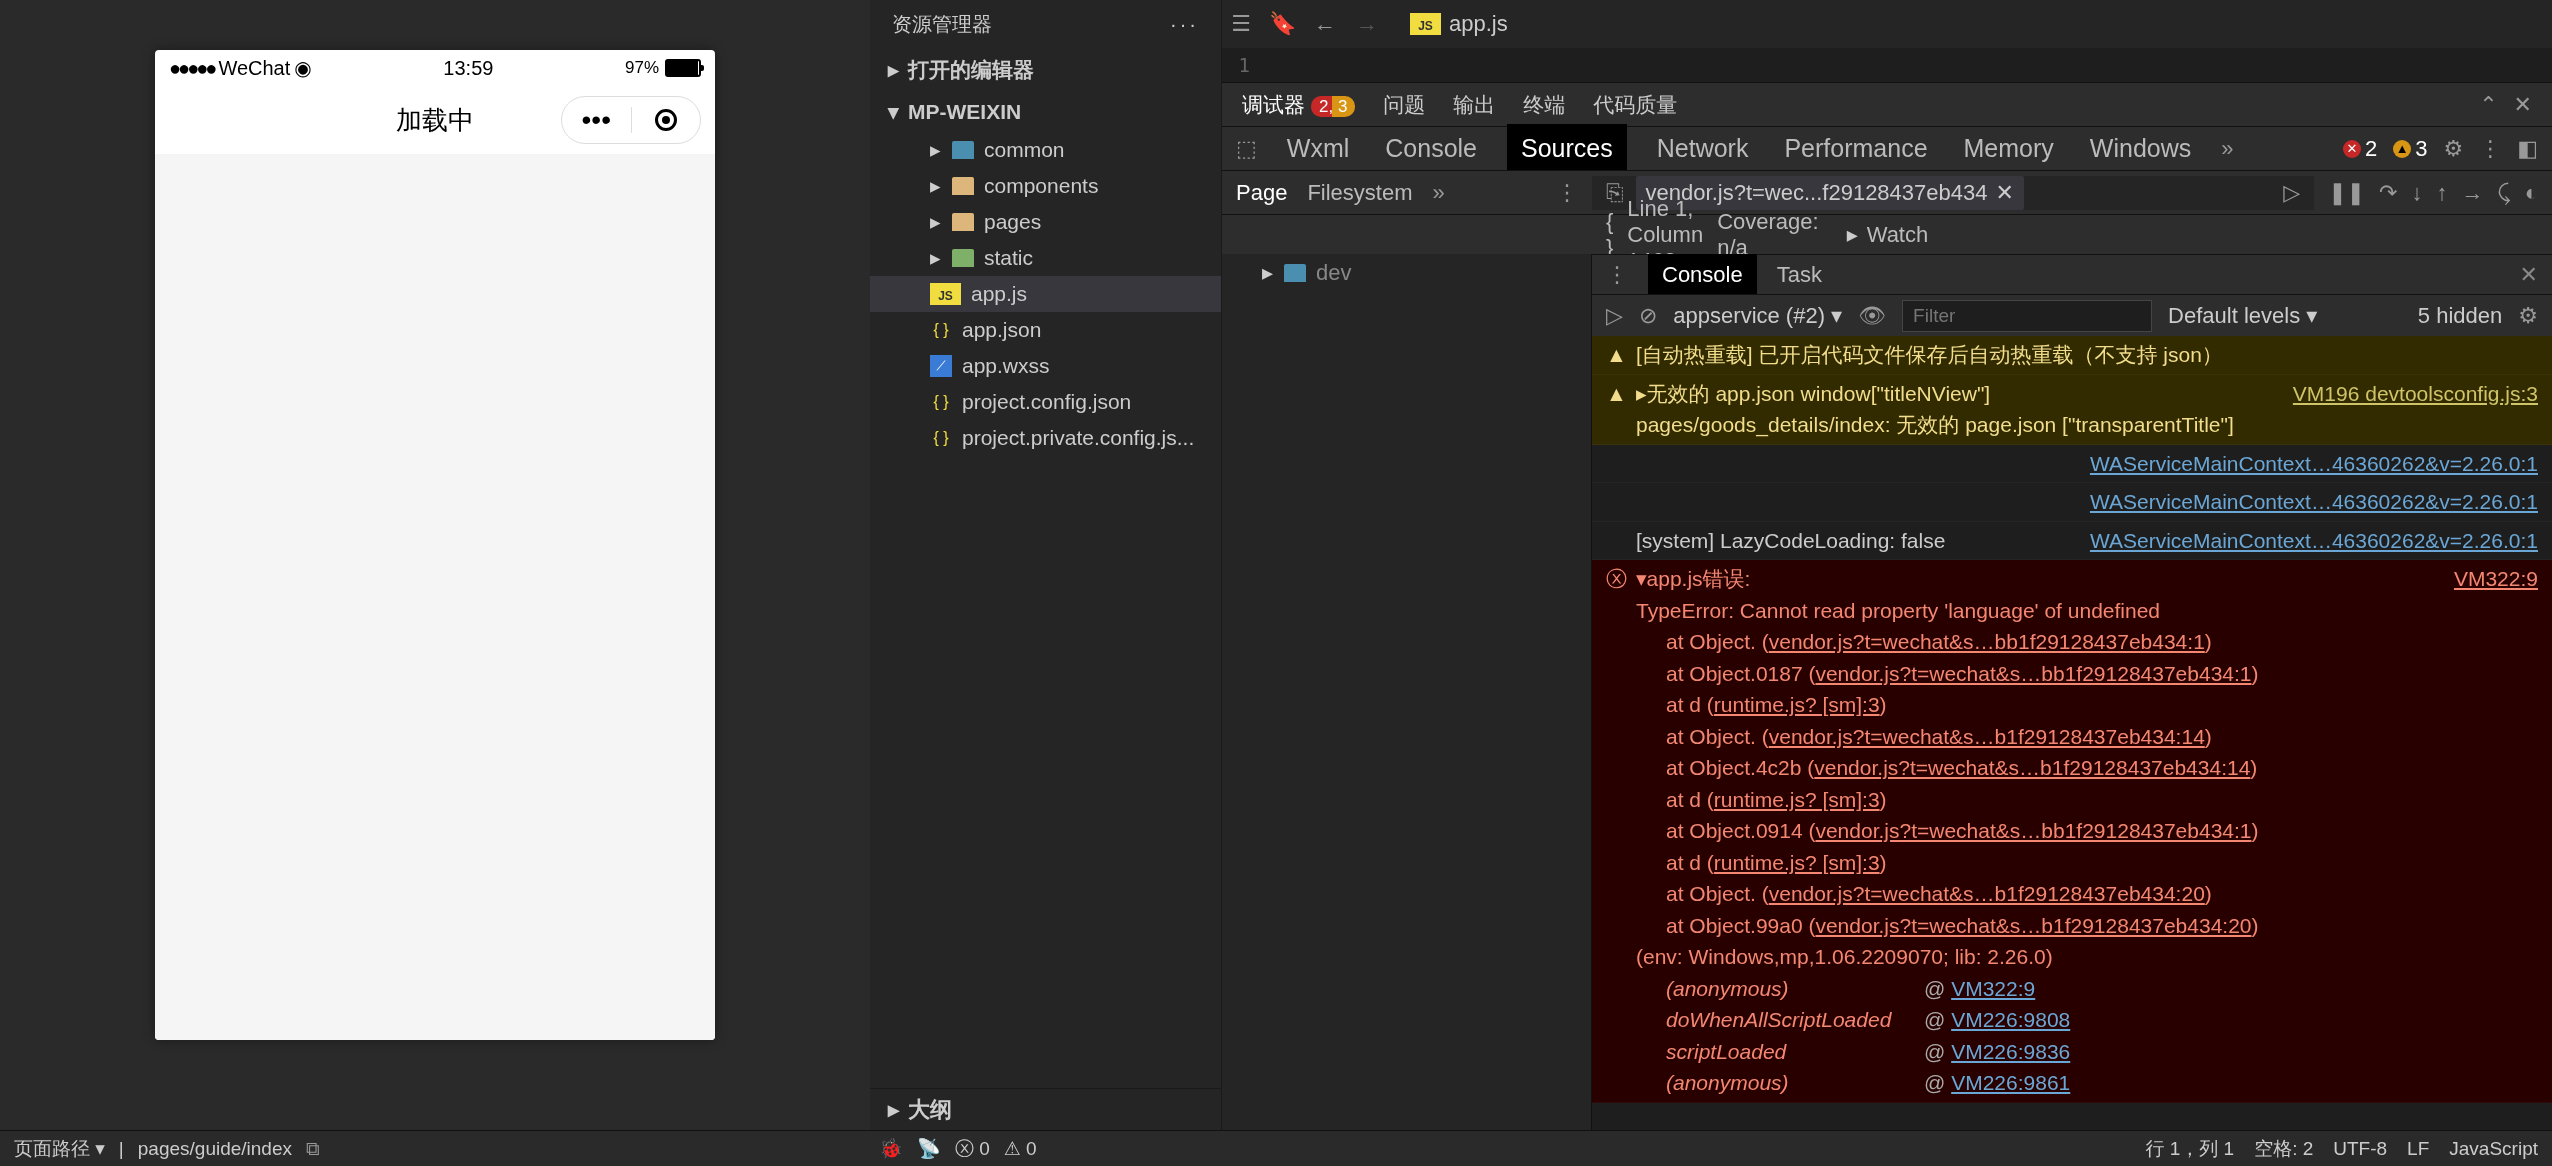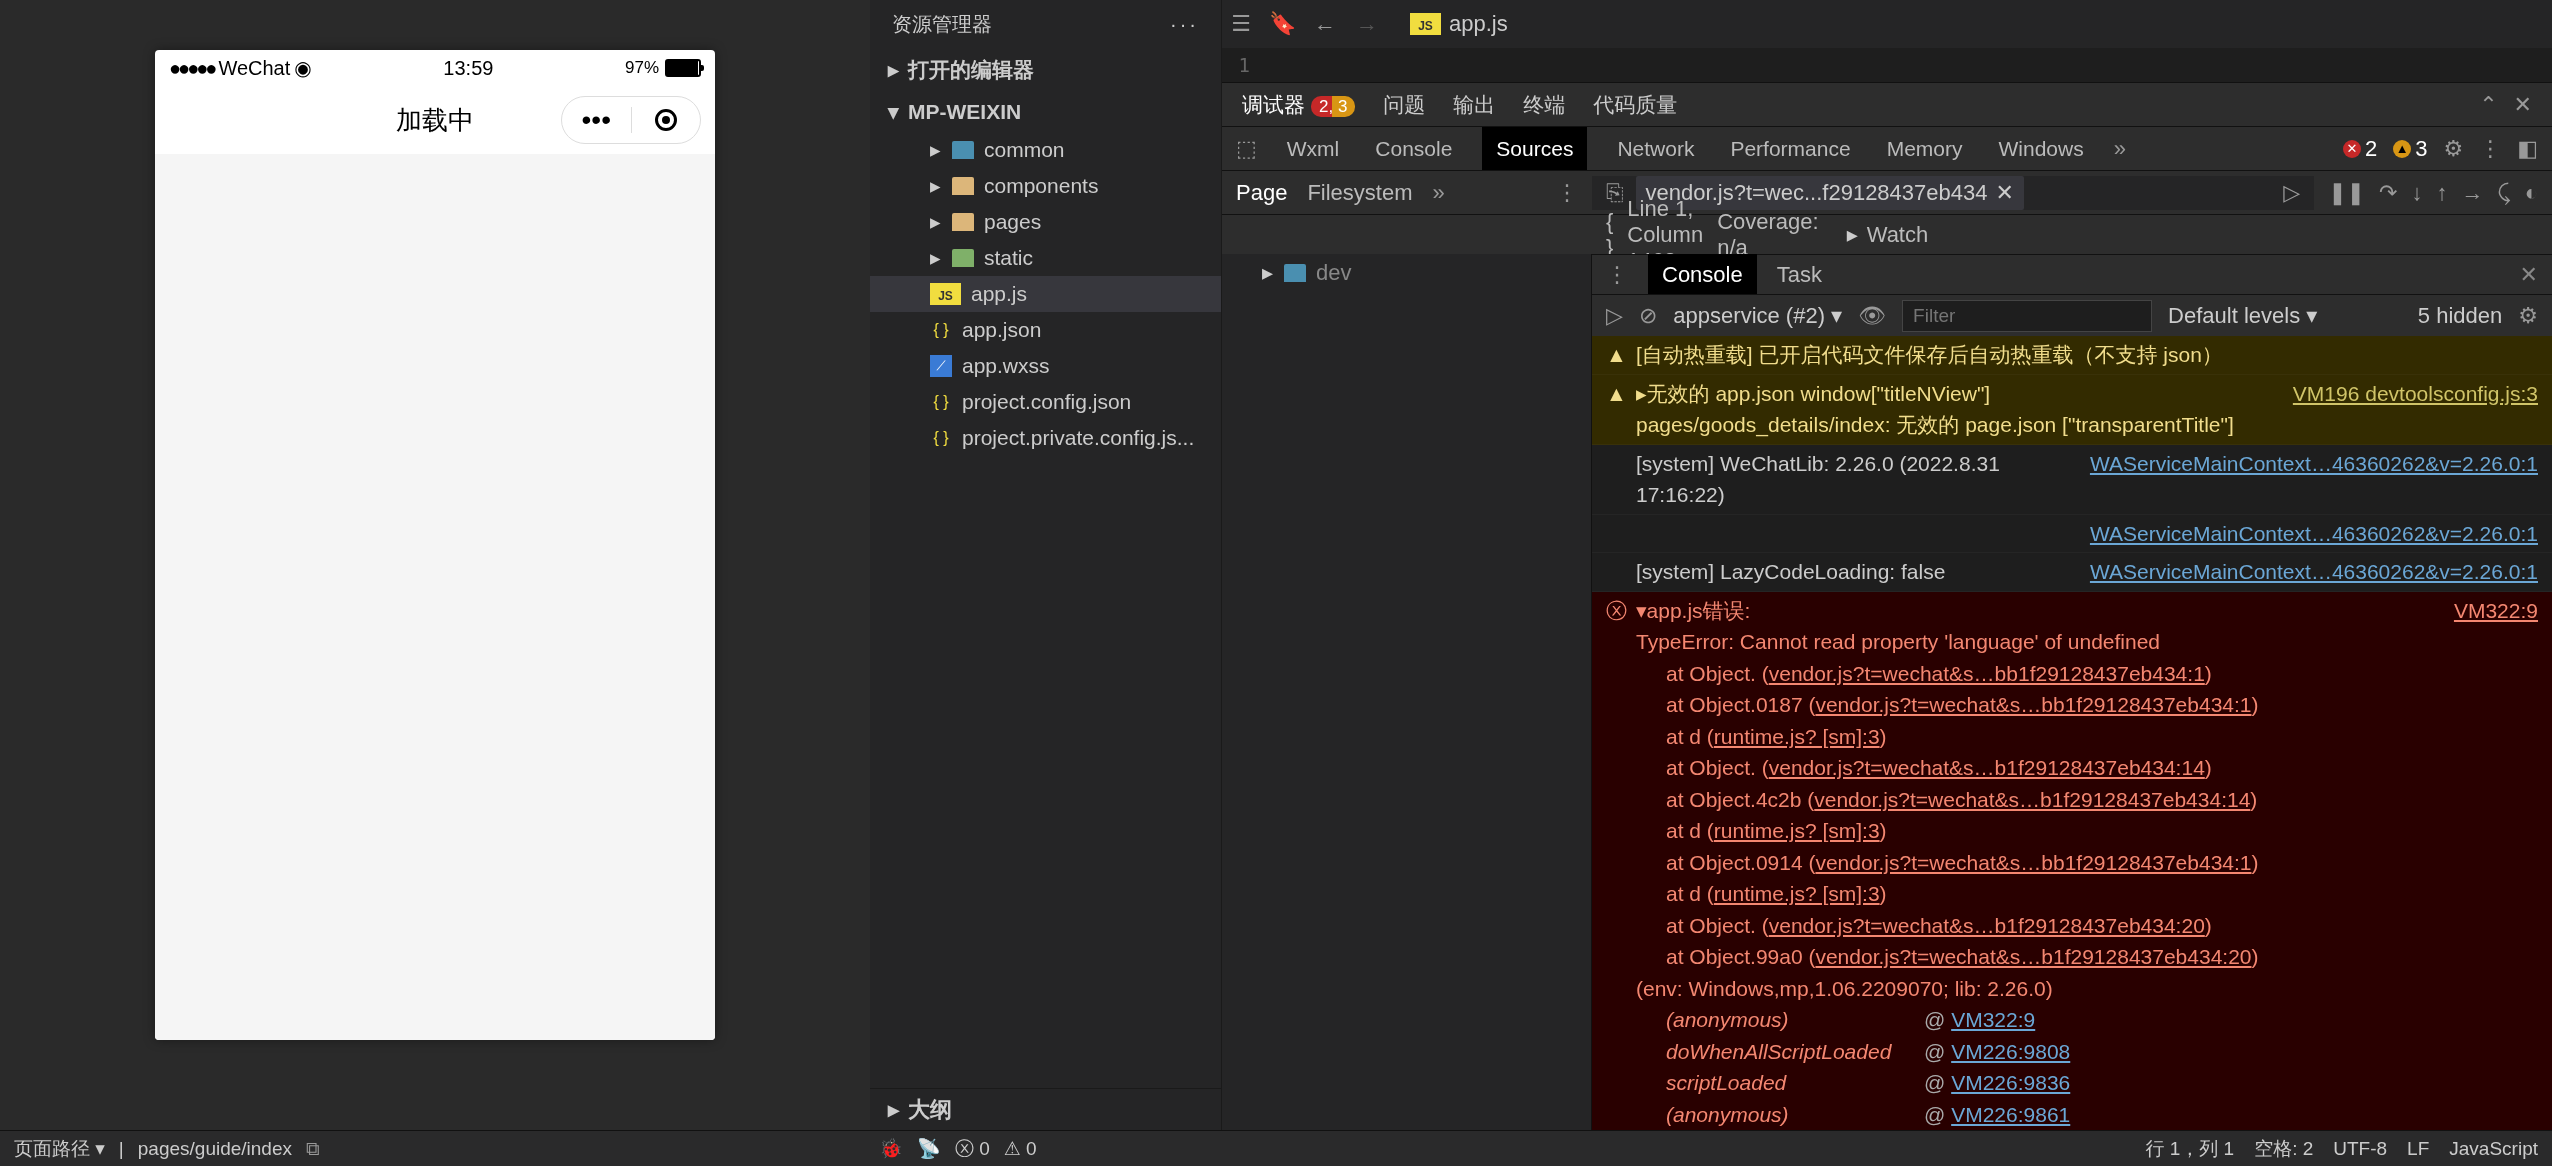--- a/index.html
+++ b/index.html
@@ -50,7 +50,7 @@
 .badge.combined{background:linear-gradient(to right,#c62828 48%,#d89614 48%)}
 .debug-controls{margin-left:auto;display:flex;gap:16px;align-items:center}
 .devtool-tabs{height:44px;background:#2d2d2d;display:flex;align-items:center;padding:0 14px;gap:24px;border-top:1px solid #111}
-.dt-tab{color:#bbb;cursor:pointer;font-size:21px;padding:0 6px}
+.dt-tab{color:#bbb;cursor:pointer;font-size:25px;padding:0 6px}
 .dt-tab.active{color:#fff;background:#000;padding:10px 14px}
 .dt-right{margin-left:auto;display:flex;align-items:center;gap:16px}
 .err-badge{display:flex;align-items:center;gap:4px;color:#fff}

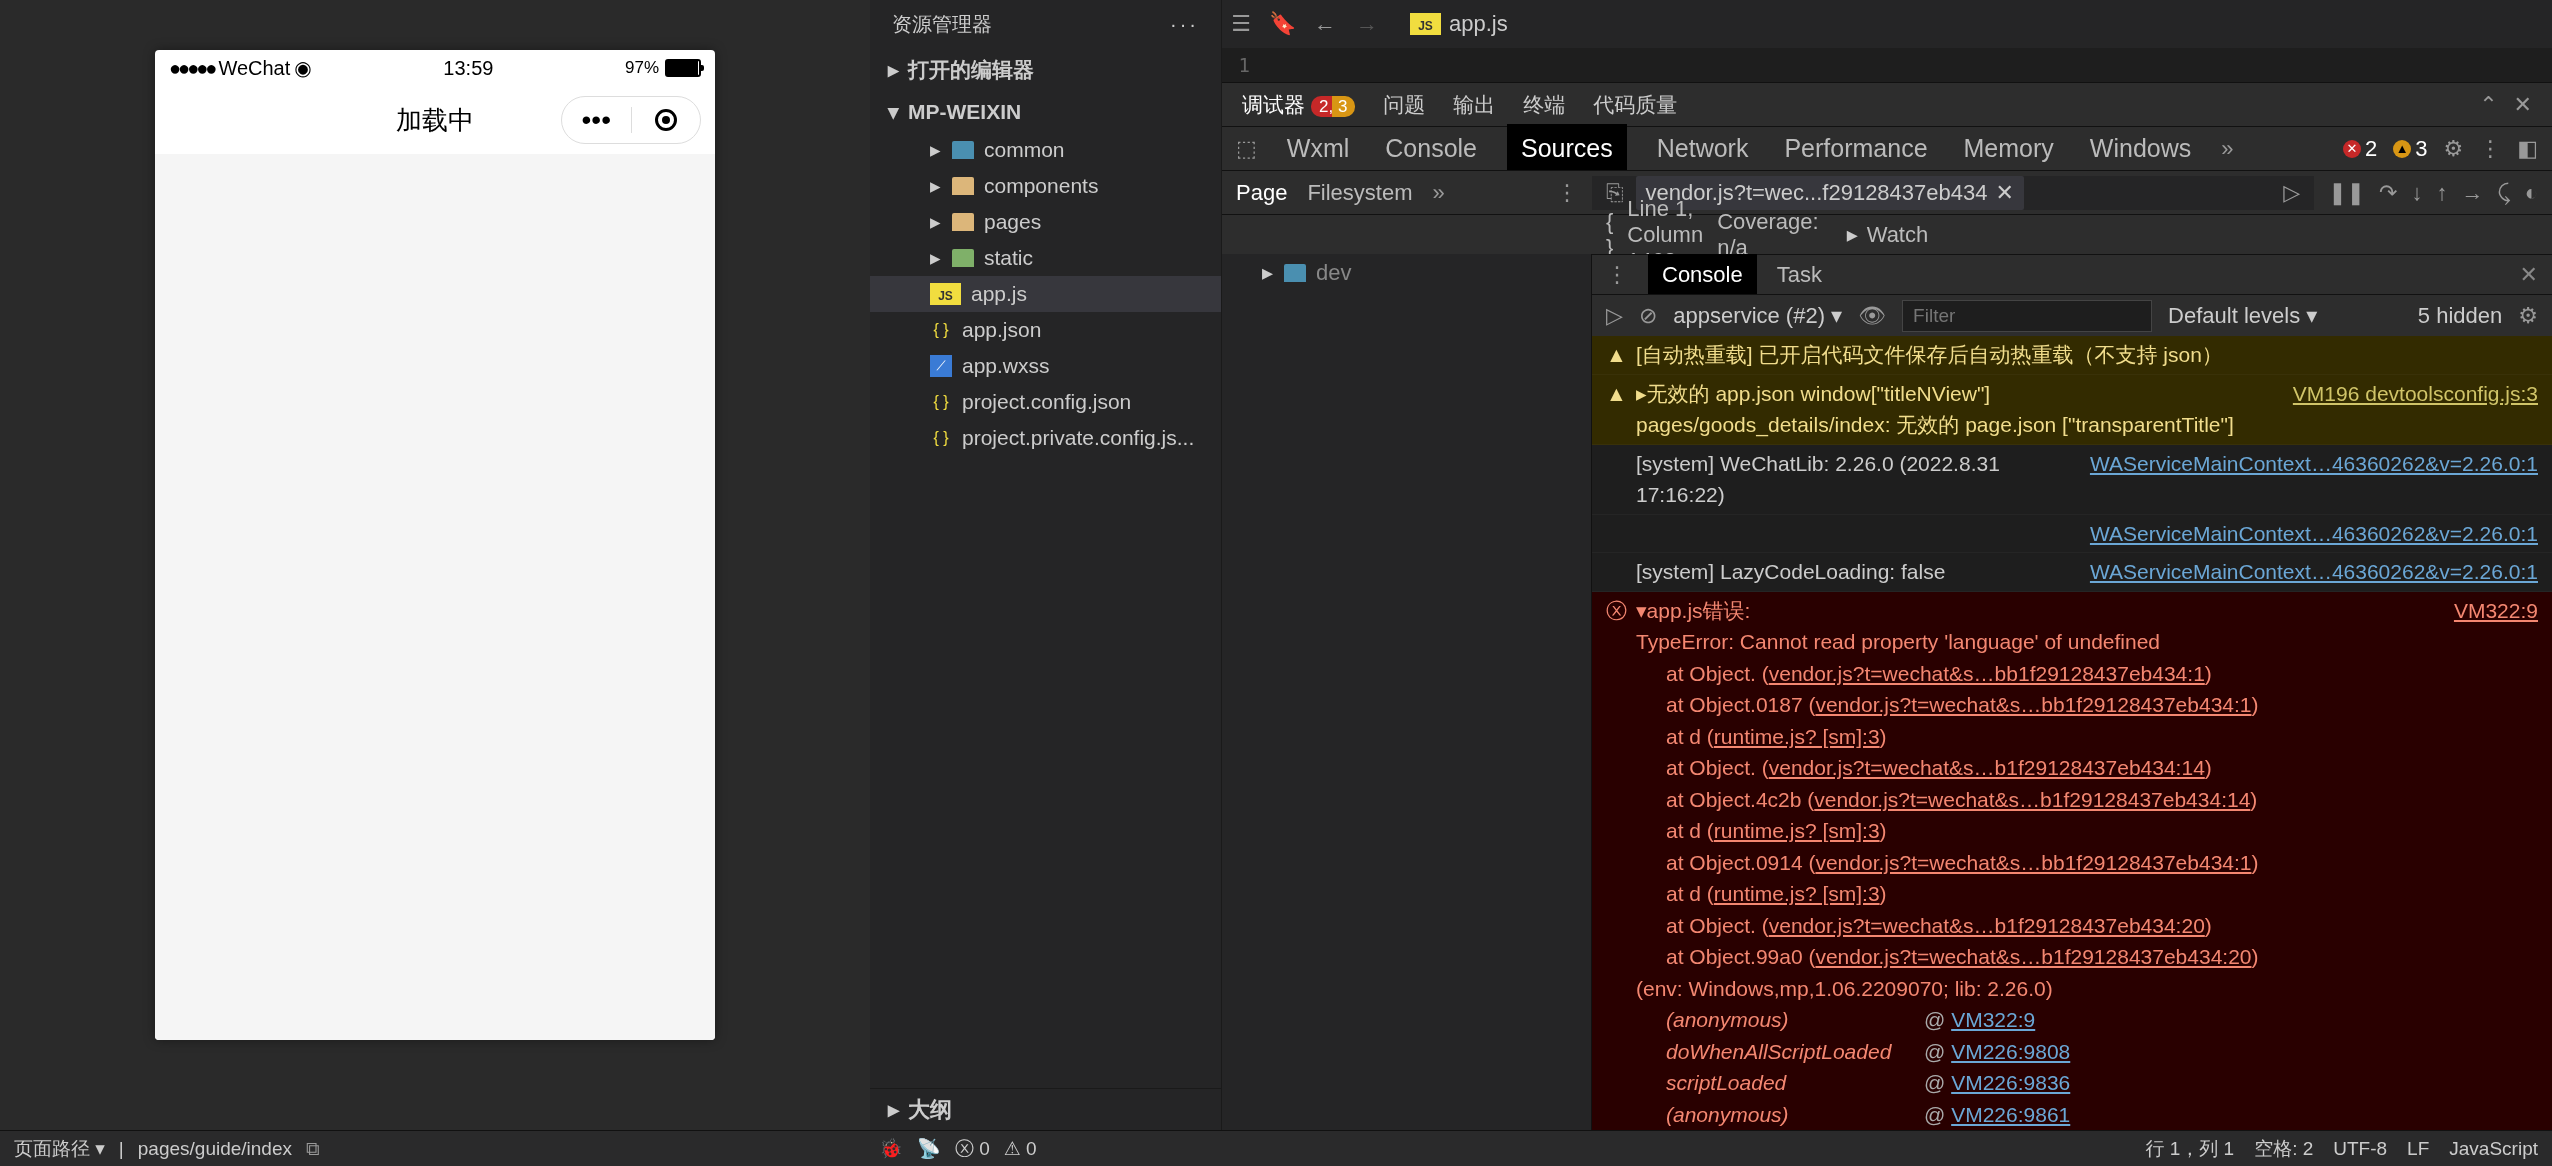--- a/index.html
+++ b/index.html
@@ -315,7 +315,6 @@
             </div>
             <div class="log-row ">
               <span class="log-icon"></span>
-              <span class="log-content">[system] WeChatLib: 2.26.0 (2022.8.31 17:16:22)</span>
               <span class="log-link ">WAServiceMainContext…46360262&amp;v=2.26.0:1</span>
             </div>
             <div class="log-row ">

